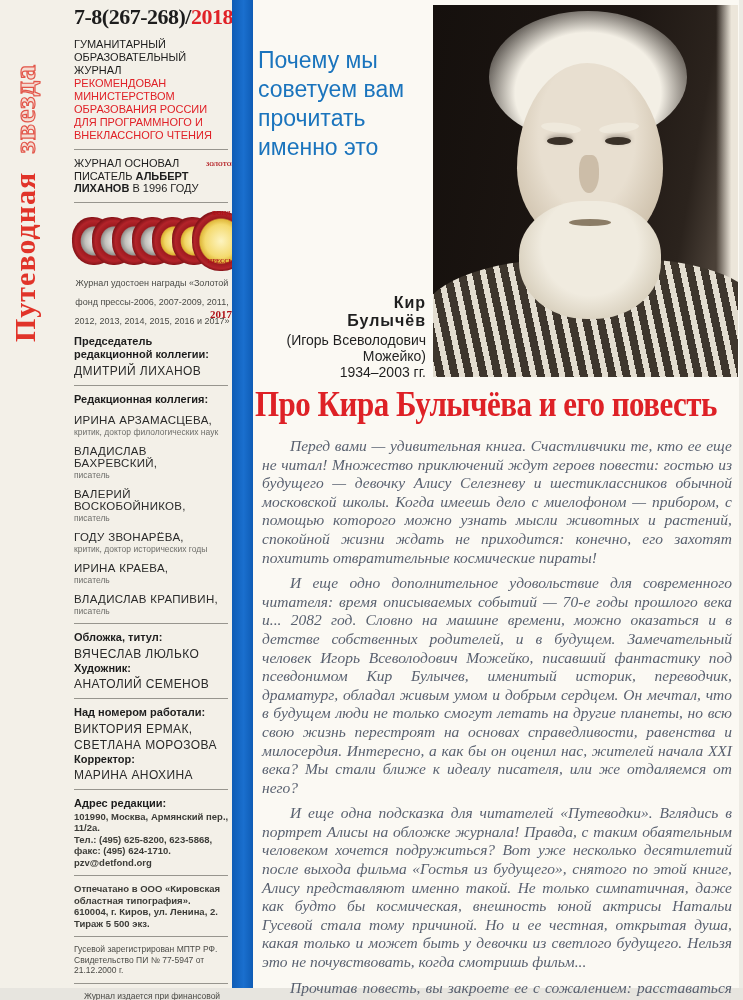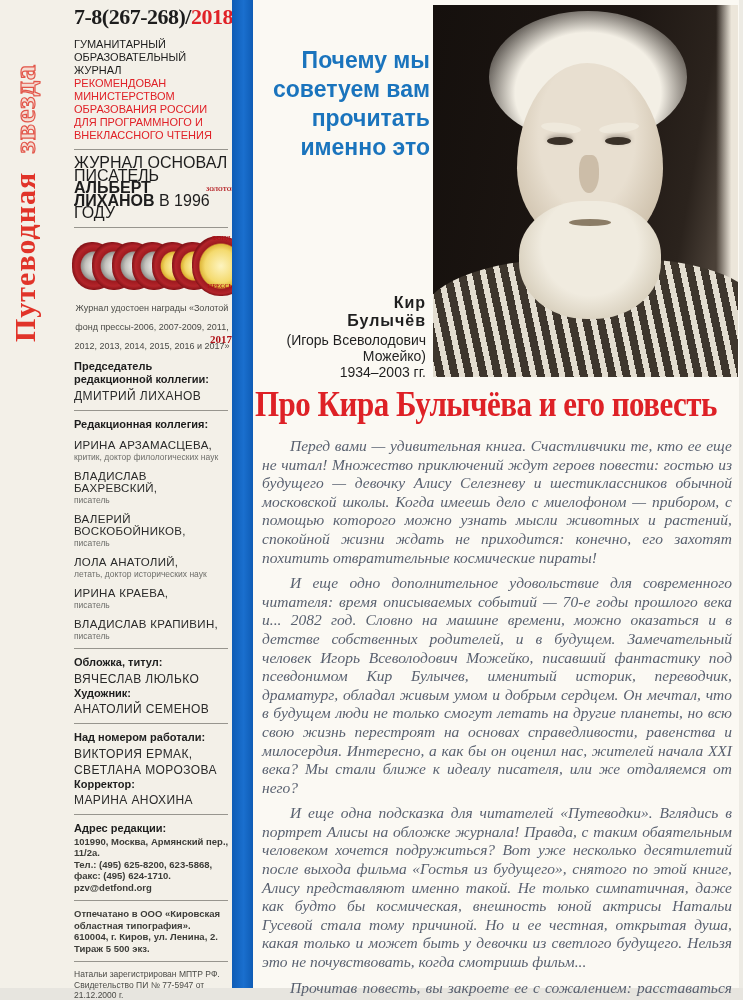--- a/index.html
+++ b/index.html
@@ -48,7 +48,7 @@
   .bluebar{position:absolute;left:232px;top:0;width:21px;height:988px;background:linear-gradient(90deg,#0f5cb5,#1a6fce 55%,#0f5cb5);}
 
   
-  .headline{position:absolute;left:258px;top:46px;width:172px;text-align:right;font-weight:bold;font-size:23px;line-height:29px;color:#1a74bd;}
+  .headline{position:absolute;left:258px;top:46px;width:172px;font-weight:normal;font-size:23px;line-height:29px;color:#1a74bd;}
   .photo{position:absolute;left:433px;top:5px;width:305px;height:372px;background:linear-gradient(100deg,#15100d 0%,#1e1713 55%,#2b231d 78%,#4a4037 88%);overflow:hidden;}
   .photo-light{position:absolute;right:0;top:0;width:22px;height:100%;background:linear-gradient(90deg,rgba(238,232,221,0),#ece6da 70%);}
   .shirt{position:absolute;left:-12px;bottom:-22px;width:340px;height:140px;border-radius:42% 38% 0 0;

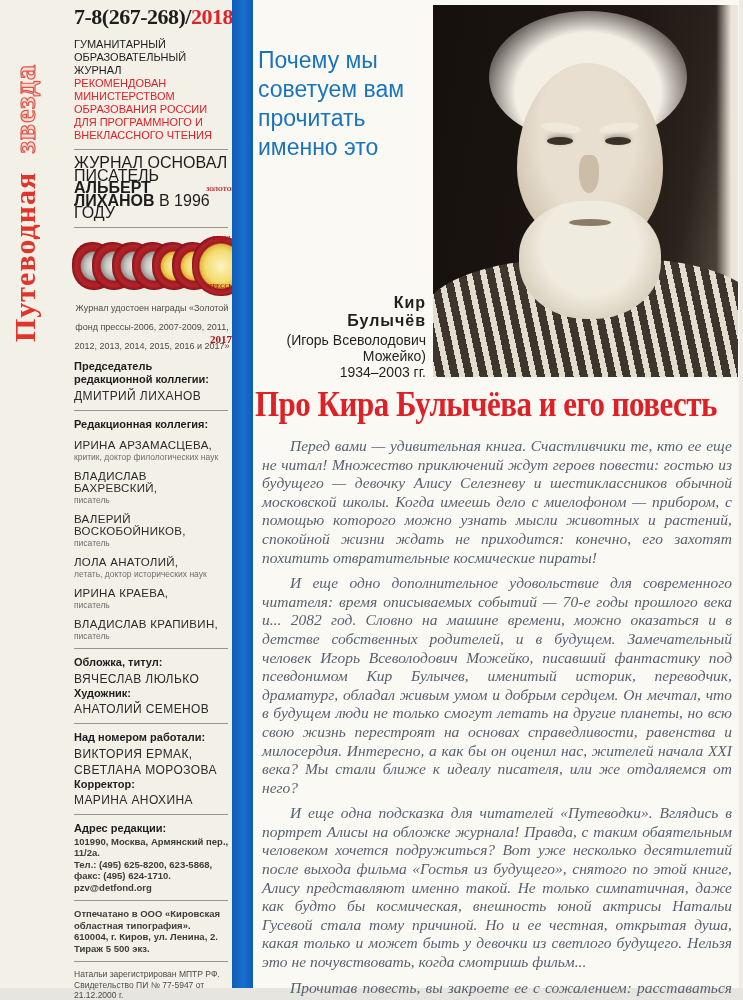--- a/index.html
+++ b/index.html
@@ -23,7 +23,7 @@
   .issue .yr{color:#e02127;}
   .sb-bold{font-weight:normal;font-size:11px;line-height:13px;}
   .sb-red{color:#e02127;}
-  .founded{font-size:16px;line-height:12.5px;margin:2px 0;}
+  .founded{font-size:11px;line-height:12.5px;margin:2px 0;}
   .founded b{font-weight:bold;}
   .medals{position:relative;height:62px;margin:6px 0 2px -2px;display:flex;align-items:center;}
   .medal{position:relative;width:44px;height:48px;border-radius:46% 54% 50% 50%;flex:0 0 auto;

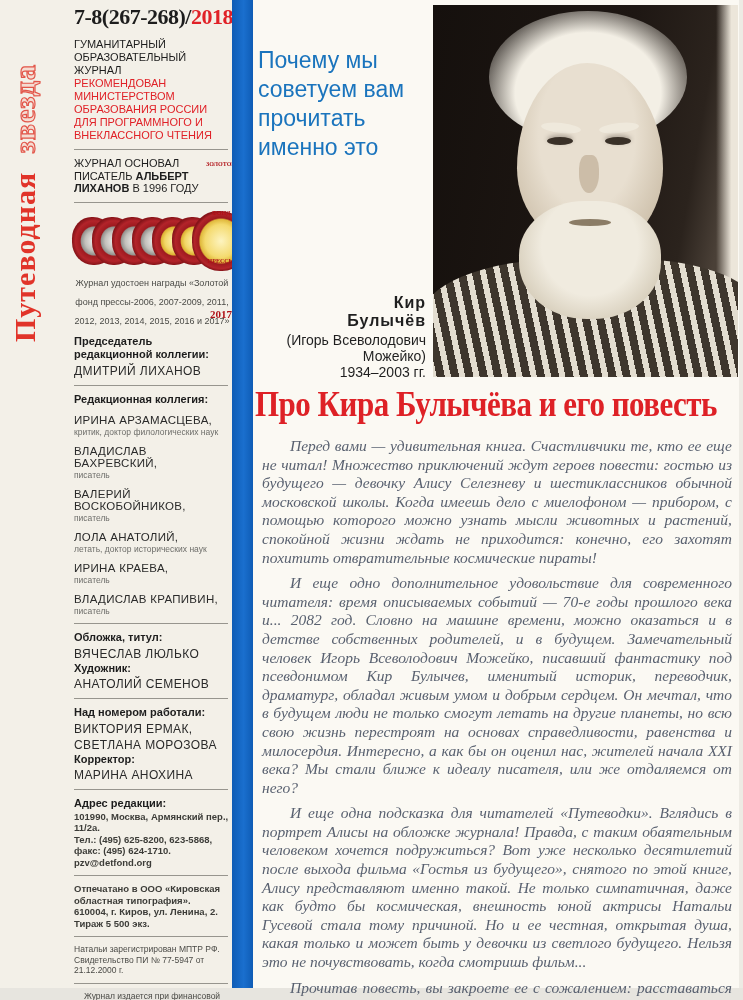--- a/index.html
+++ b/index.html
@@ -139,7 +139,7 @@
       <div class="m-role">писатель</div>
     </div>
     <div class="member">
-      <div class="m-name">ЛОЛА АНАТОЛИЙ,</div>
+      <div class="m-name">ГОДУ ЗВОНАРЁВА,</div>
       <div class="m-role">летать, доктор исторических наук</div>
     </div>
     <div class="member">

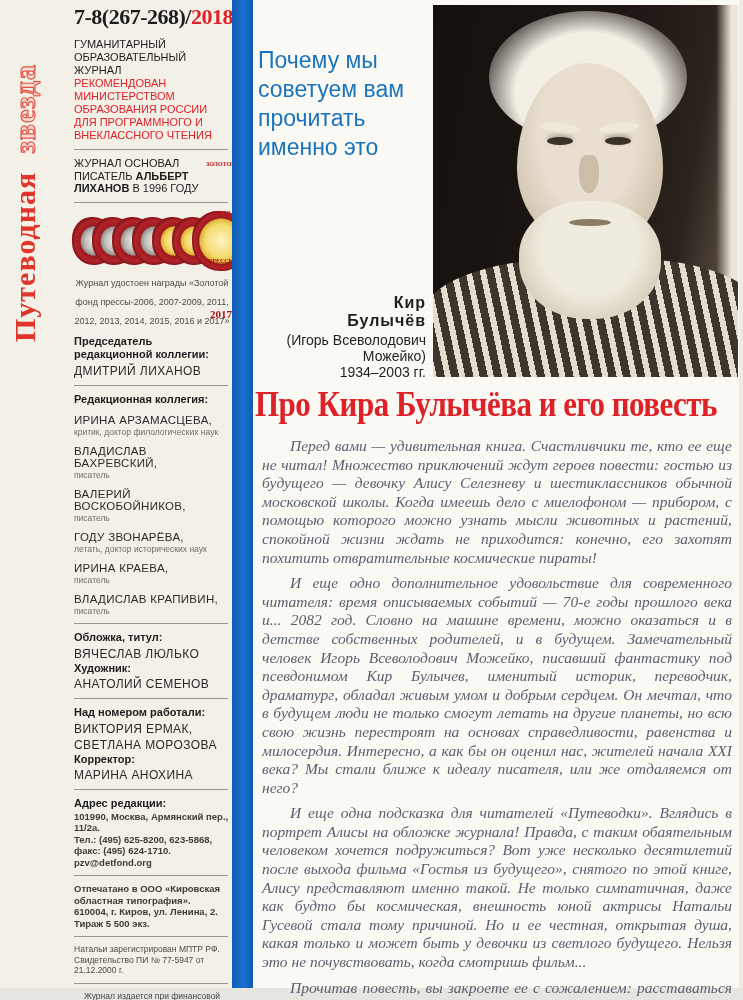--- a/index.html
+++ b/index.html
@@ -140,7 +140,7 @@
     </div>
     <div class="member">
       <div class="m-name">ГОДУ ЗВОНАРЁВА,</div>
-      <div class="m-role">летать, доктор исторических наук</div>
+      <div class="m-role">критик, доктор исторических годы</div>
     </div>
     <div class="member">
       <div class="m-name">ИРИНА КРАЕВА,</div>

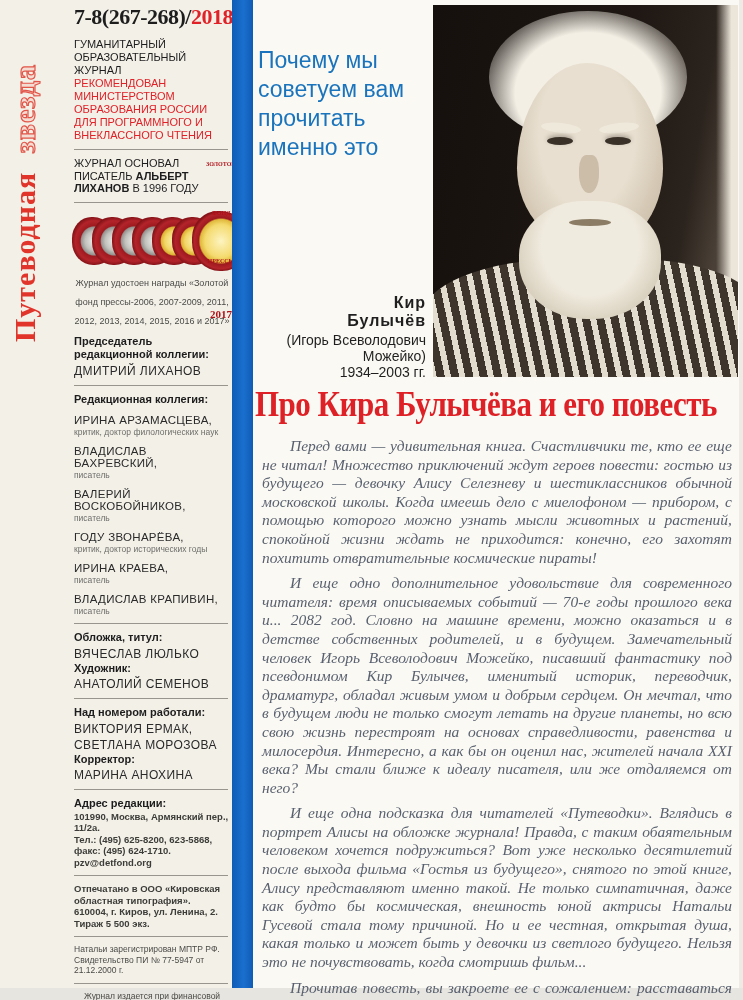--- a/index.html
+++ b/index.html
@@ -173,7 +173,7 @@
     <div class="sb-small">610004, г. Киров, ул. Ленина, 2.</div>
     <div class="sb-small">Тираж 5 500 экз.</div>
     <div class="rule"></div>
-    <div class="sb-tiny">Натальи зарегистрирован МПТР РФ.</div>
+    <div class="sb-tiny">Гусевой зарегистрирован МПТР РФ.</div>
     <div class="sb-tiny">Свидетельство ПИ № 77-5947 от 21.12.2000 г.</div>
     <div class="rule"></div>
     <div class="sb-tiny centered">Журнал издается при финансовой поддержке Федерального агентства по печати и массовым коммуникациям</div>

